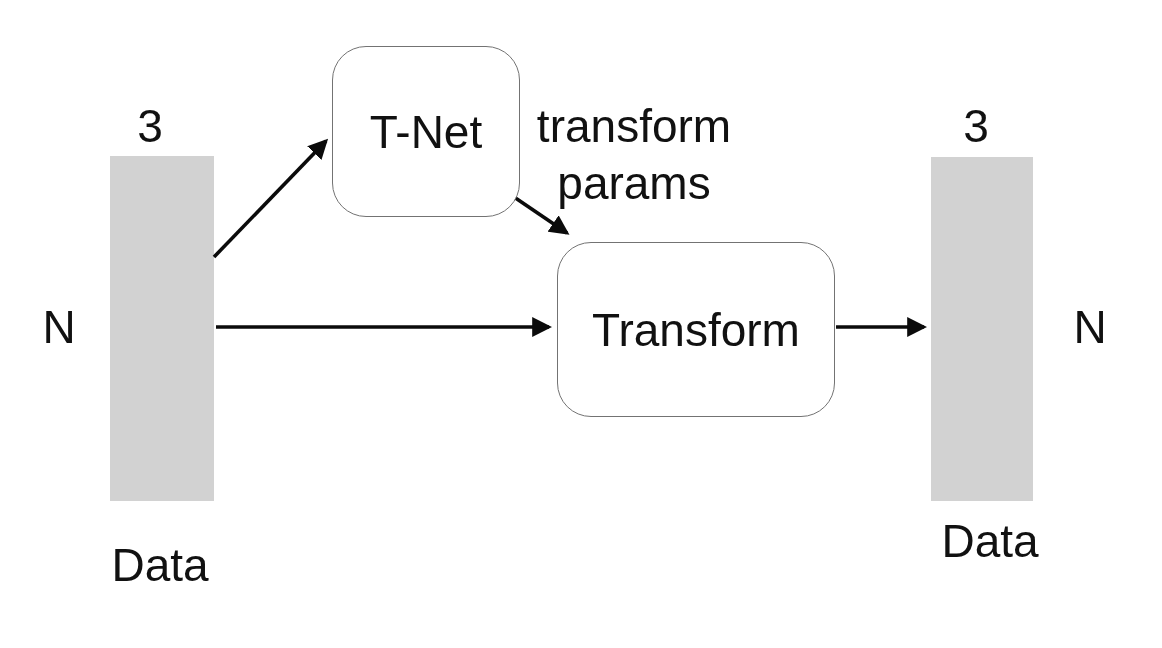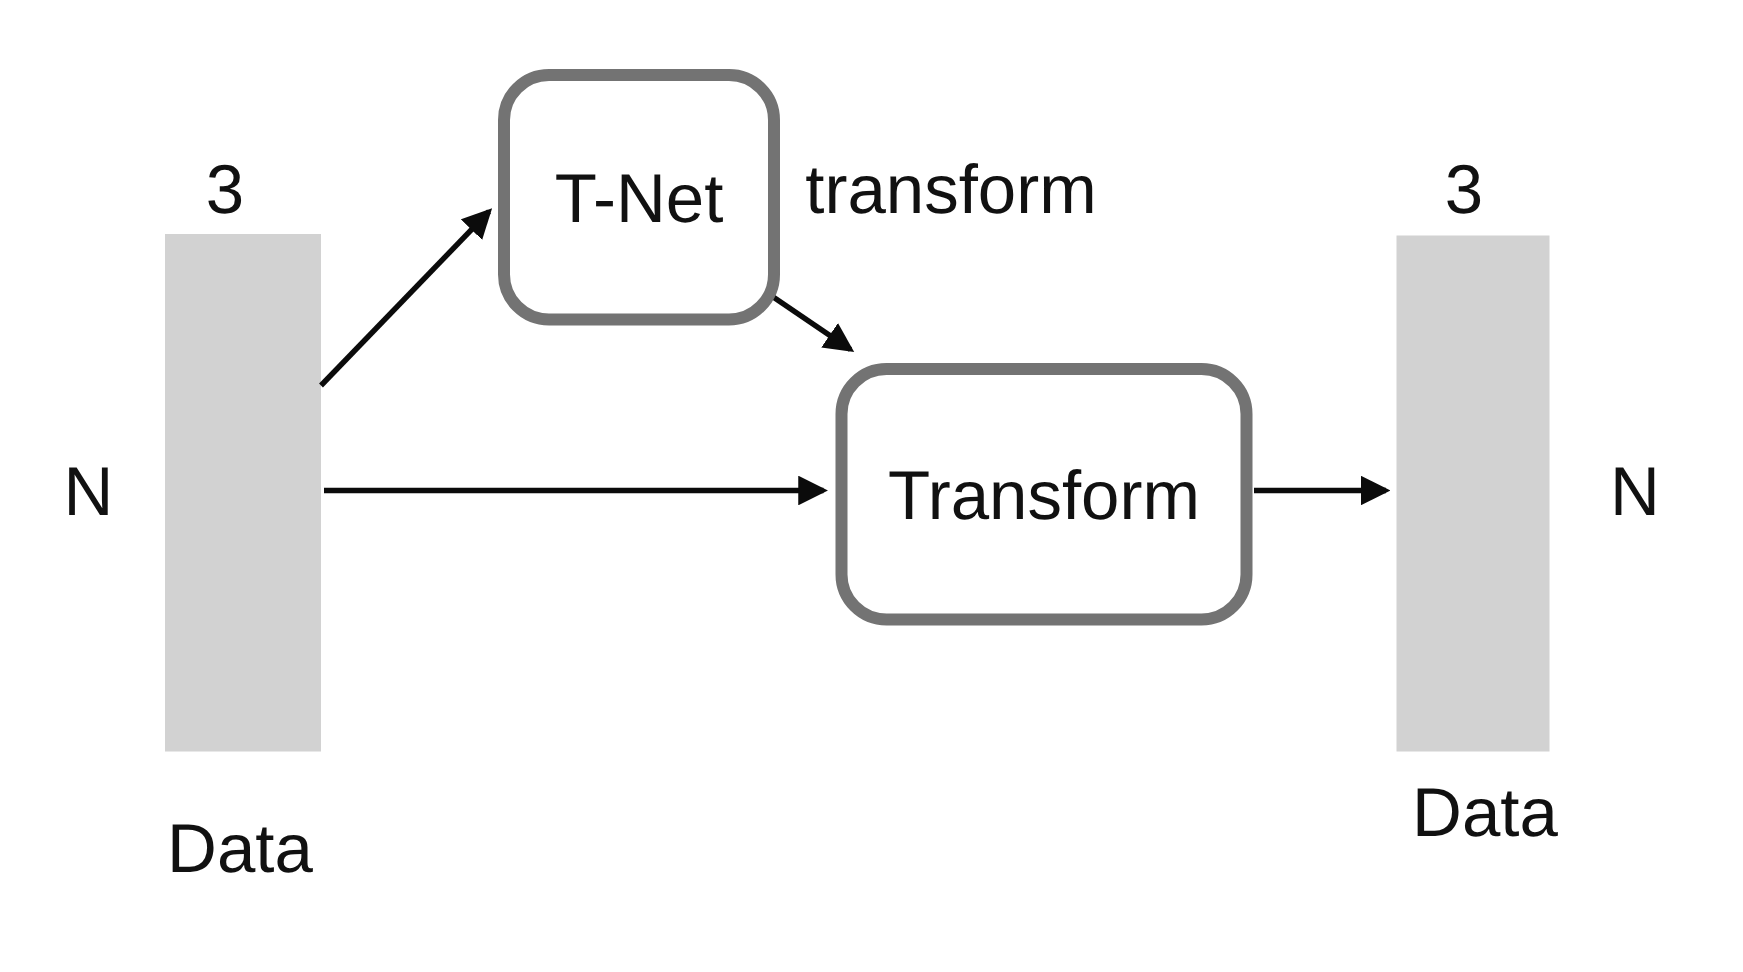--- a/index.html
+++ b/index.html
@@ -23,7 +23,7 @@
   .node-box {
     position: absolute;
     box-sizing: border-box;
-    border: 8px solid #737373;
+    border: 1px solid #737373;
     border-radius: 34px;
     background: #ffffff;
     display: flex;

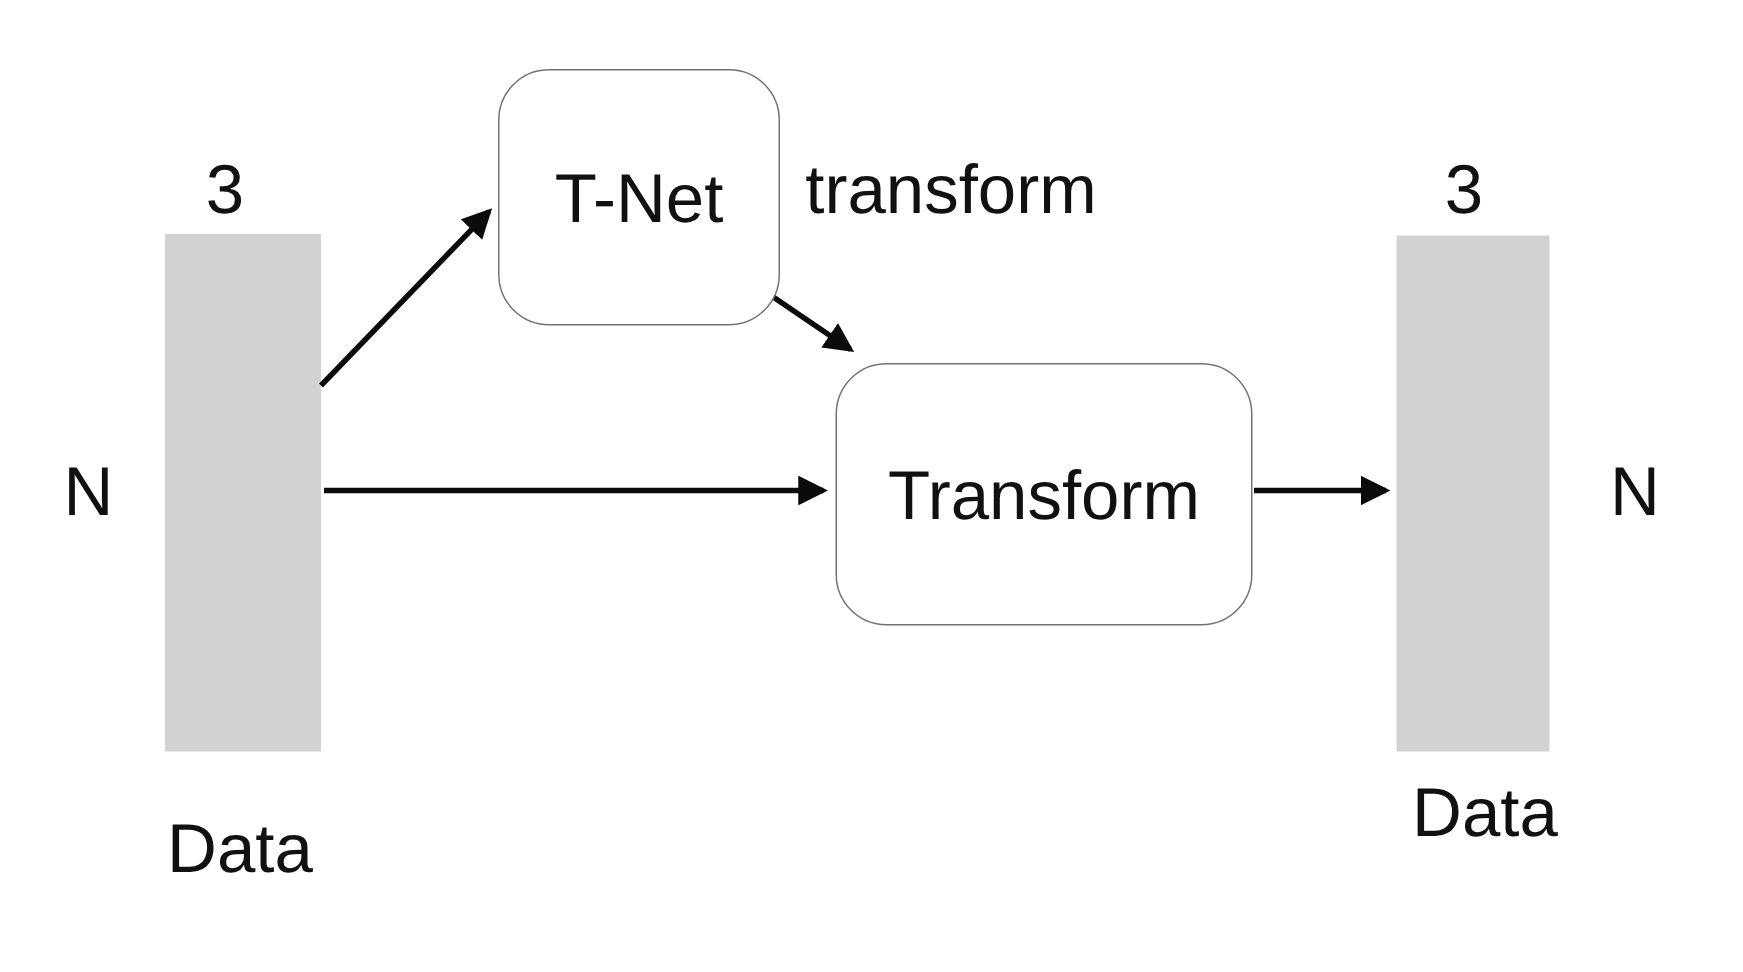--- a/index.html
+++ b/index.html
@@ -95,6 +95,7 @@
 
   <div class="txt-block" style="left:634px; top:98px;">
     <div>transform</div>
+    <div>params</div>
   </div>
 
   <div class="txt" style="left:150px; top:99px;">3</div>

